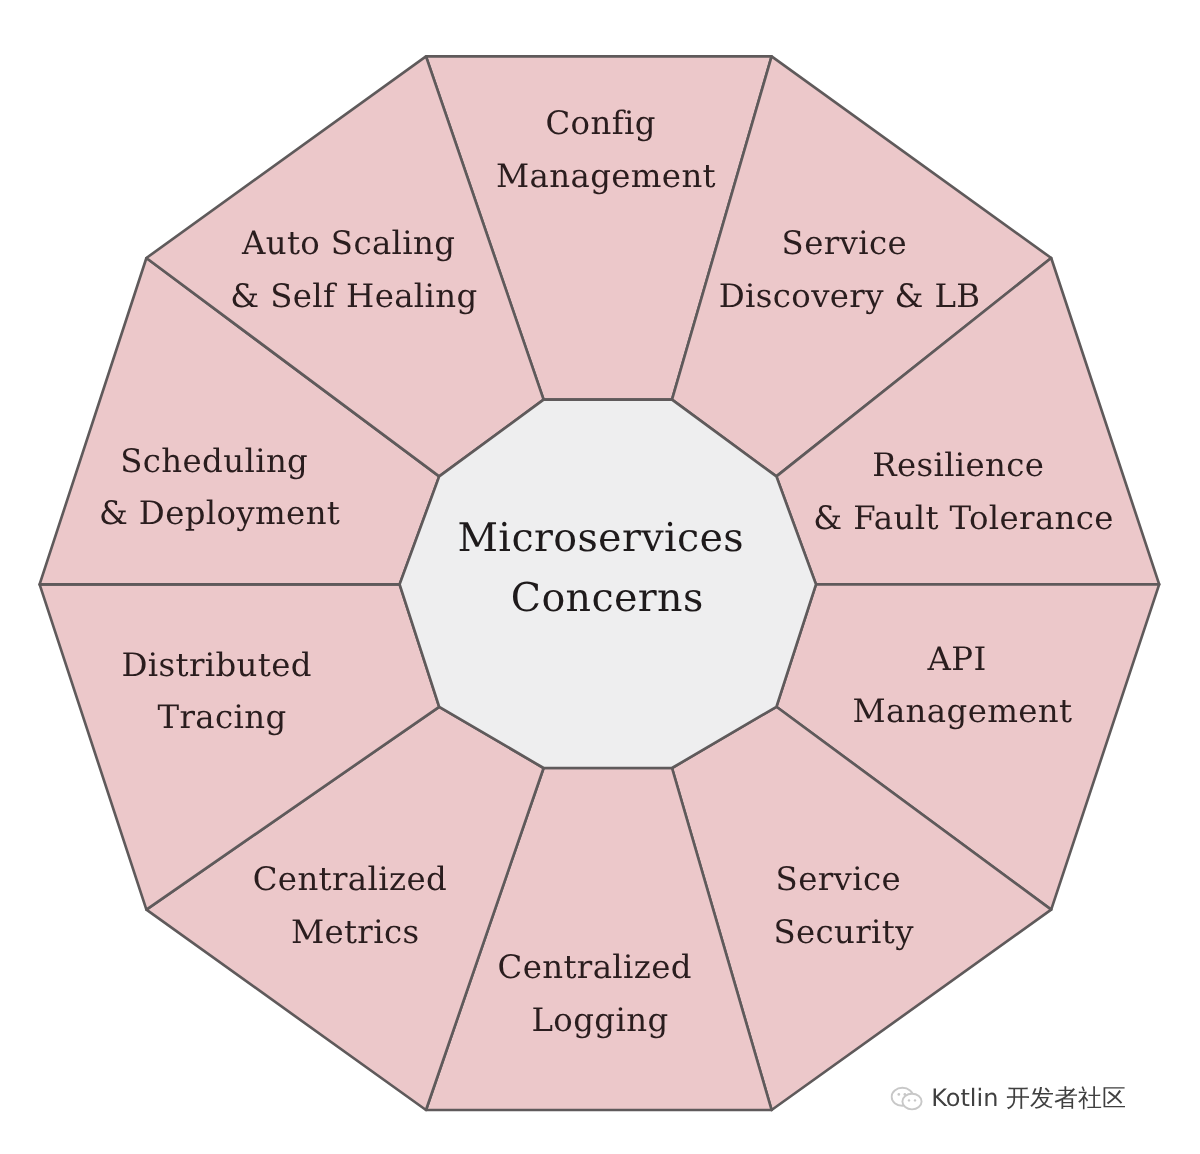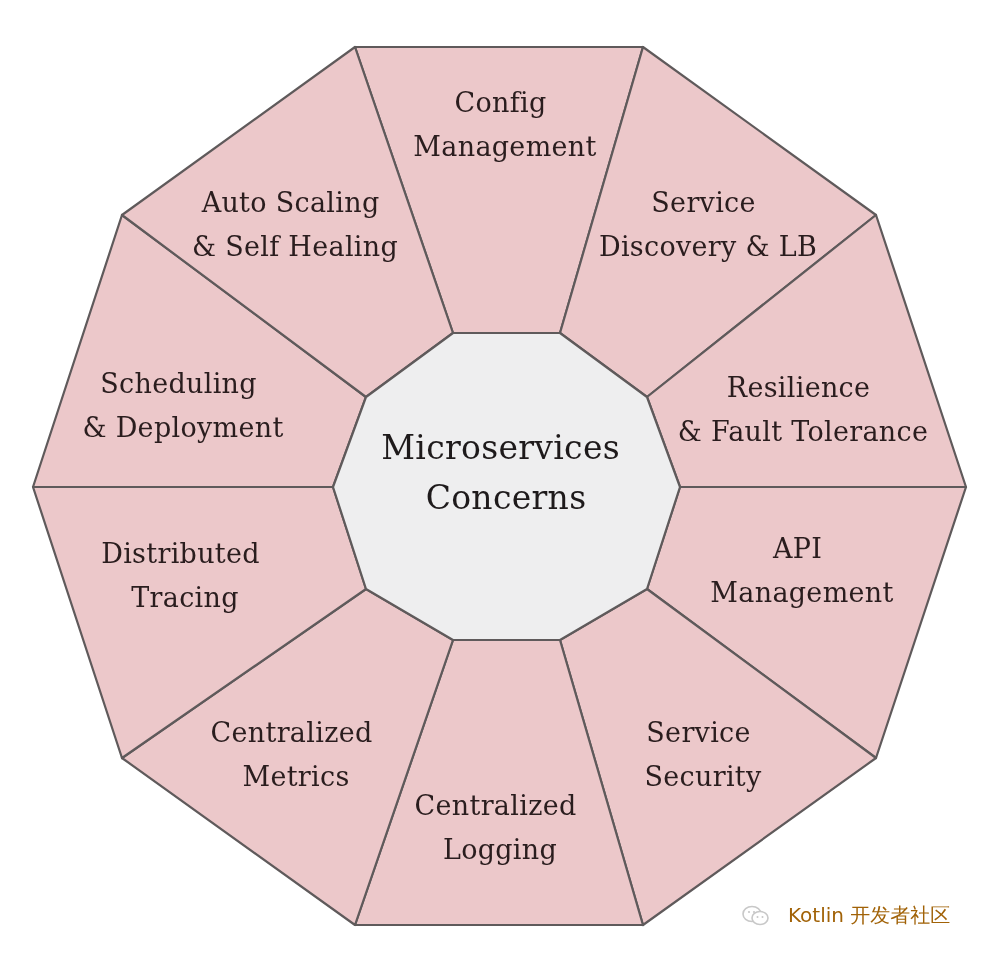--- a/index.html
+++ b/index.html
@@ -49,8 +49,8 @@
       top: 902px;
       display: flex;
       align-items: center;
-      gap: 18px;
-      color: #a16207;
+      gap: 6px;
+      color: #404040;
       font-family: "DejaVu Sans", "Liberation Sans", sans-serif;
       font-size: 20px;
     }

